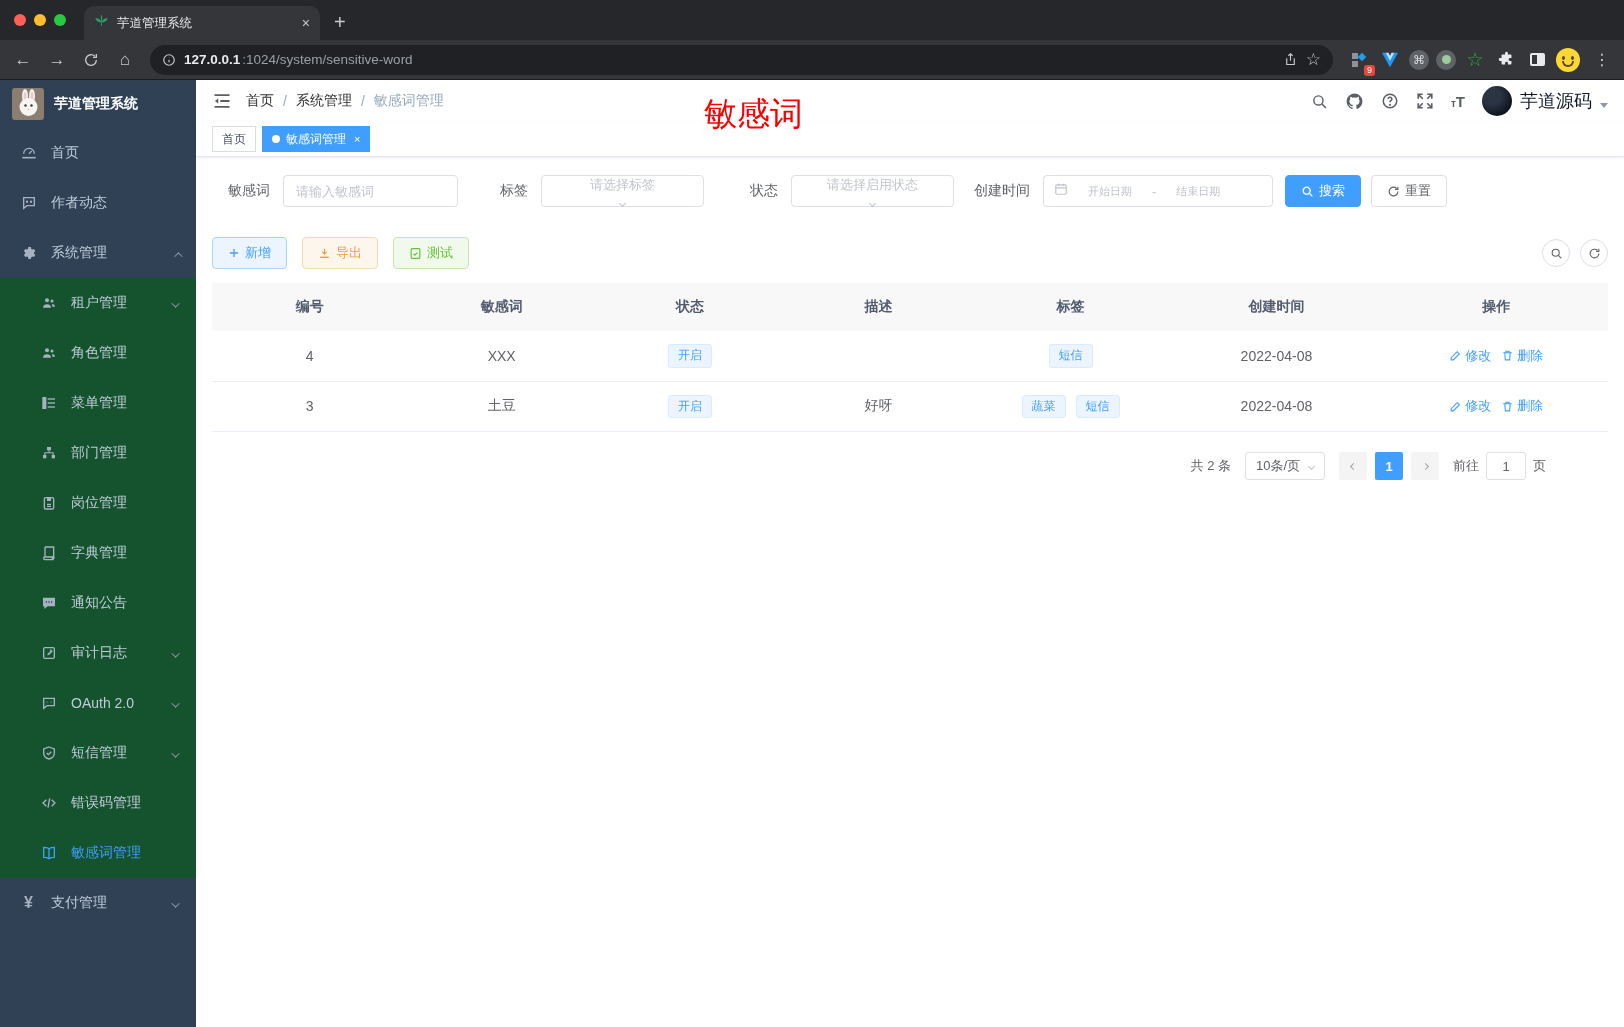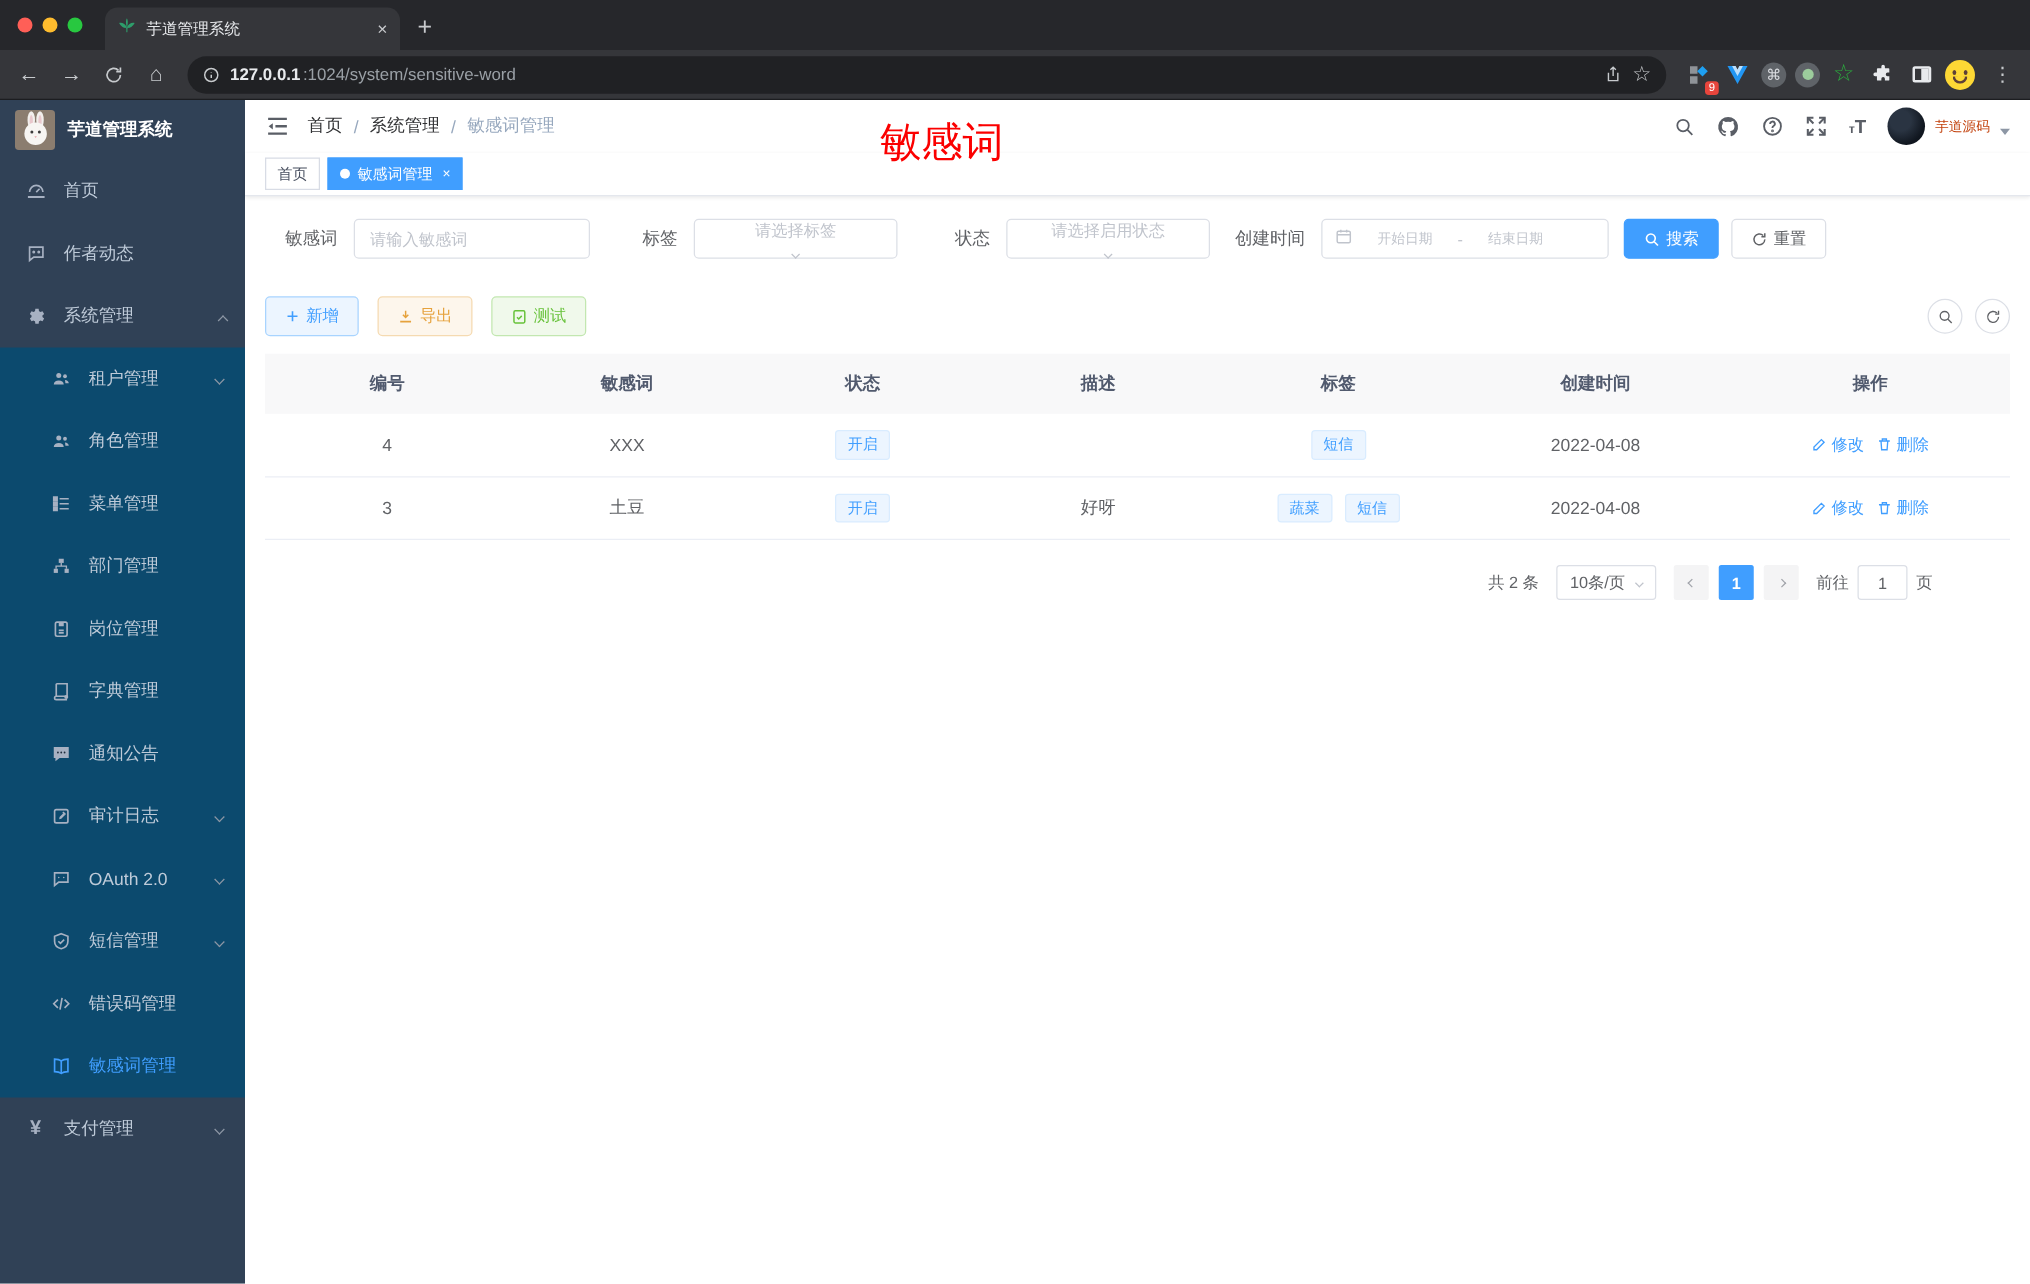--- a/index.html
+++ b/index.html
@@ -79,7 +79,7 @@
   .user-chip { display:flex; align-items:center; gap:8px; }
   .user-avatar { width:30px; height:30px; border-radius:50%; background:#10161f;
     background:radial-gradient(circle at 35% 35%, #2a3442 0 30%, #10161f 70%); }
-  .user-name { font-size:11px; color:#c2410c; }
+  .user-name { font-size:18px; color:#0f172a; }
   .caret { width:0; height:0; border-left:4px solid transparent; border-right:4px solid transparent;
     border-top:5px solid #8d97a5; margin-top:8px; }
 

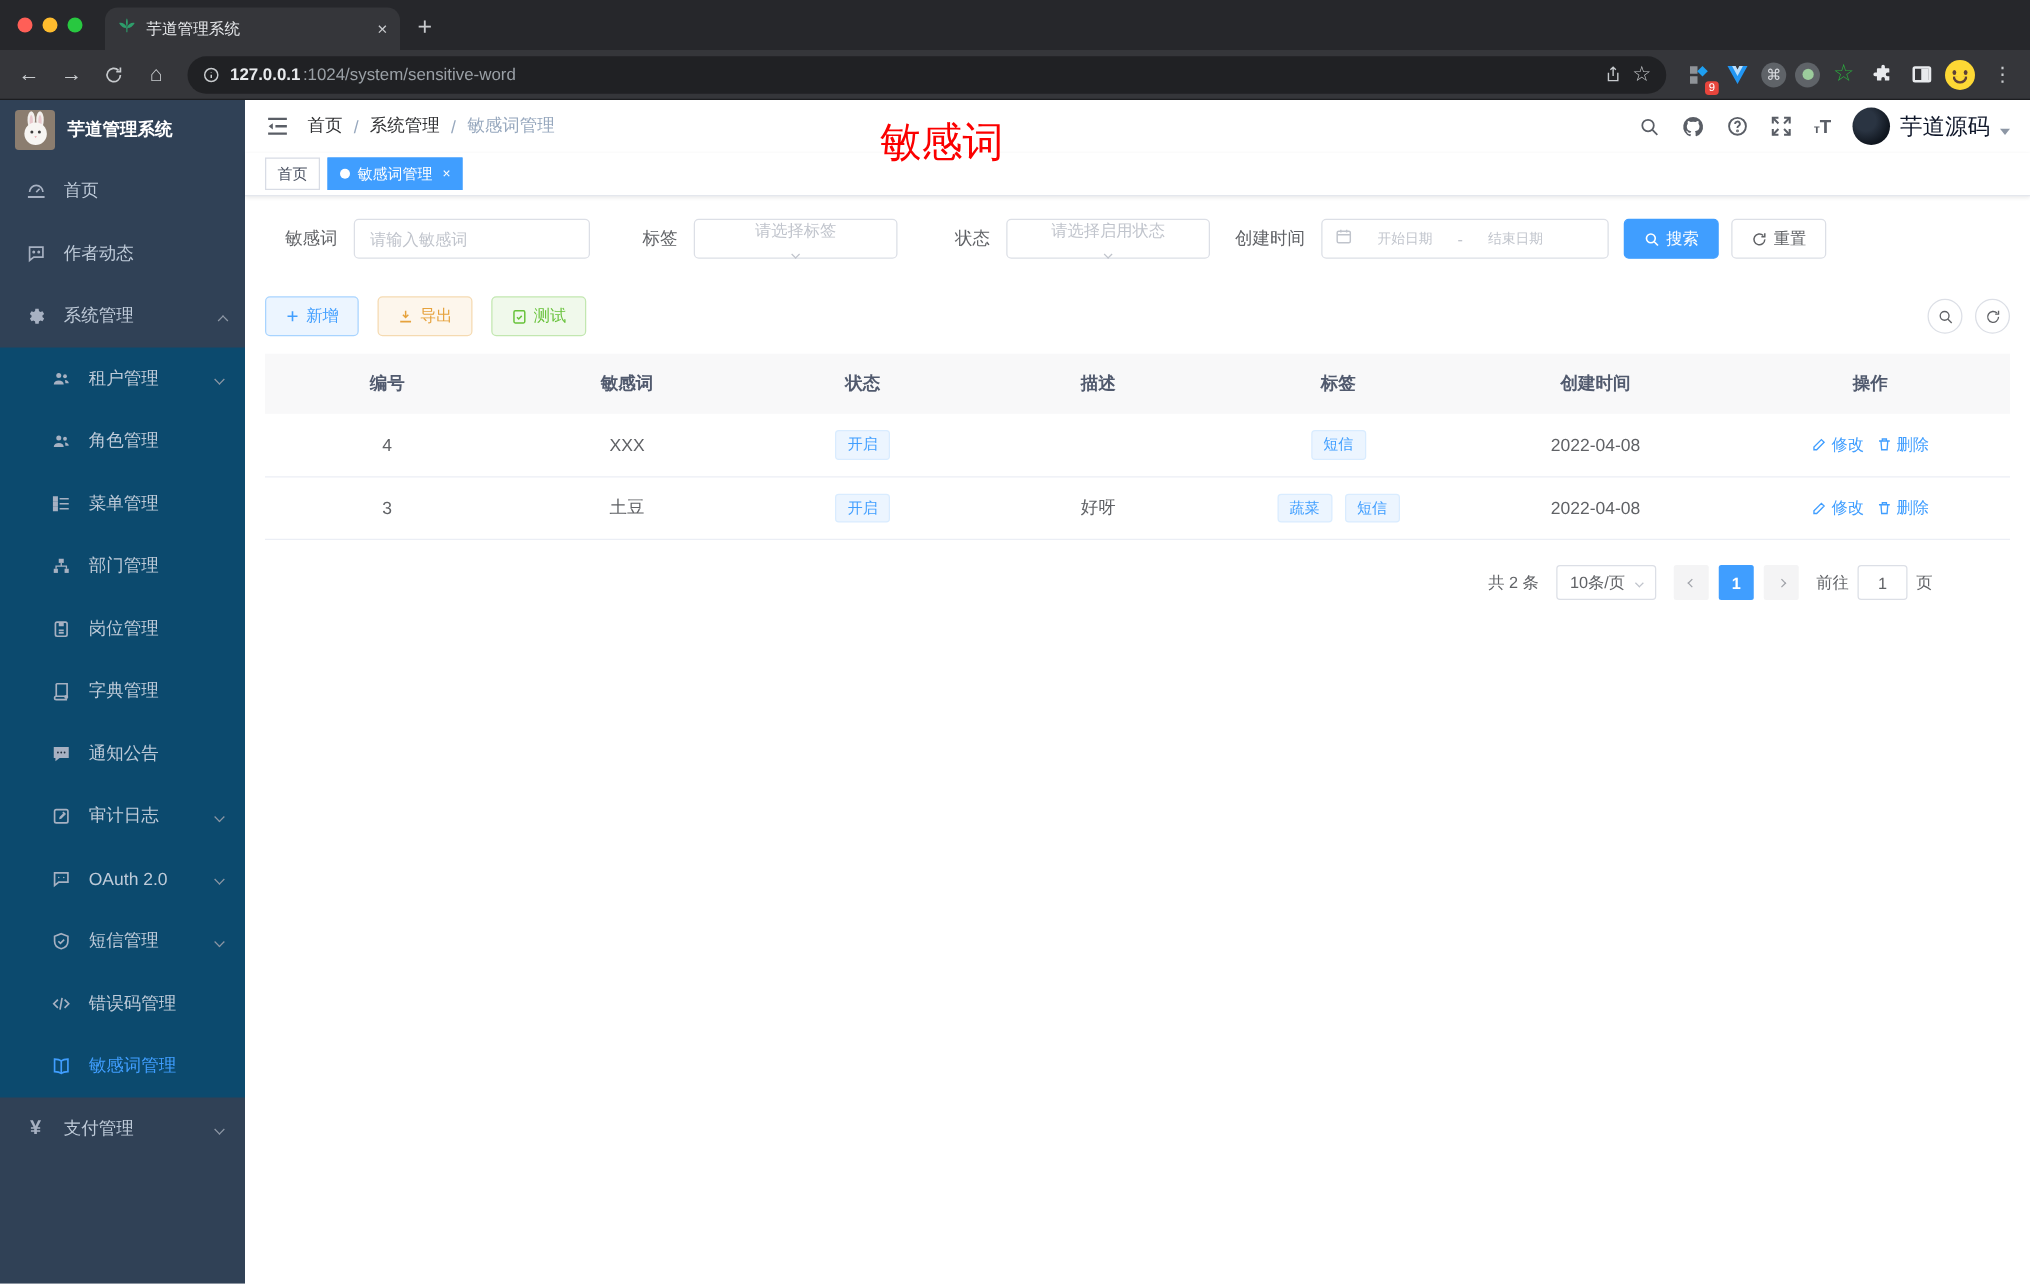--- a/index.html
+++ b/index.html
@@ -496,7 +496,7 @@
 
       <div class="filter-row">
         <span class="f-label">敏感词</span>
-        <label class="f-input" style="width:189px">
+        <label class="f-input" style="width:175px">
           <input placeholder="请输入敏感词" style="">
         </label>
         <span class="f-gap" style="width:42px"></span>

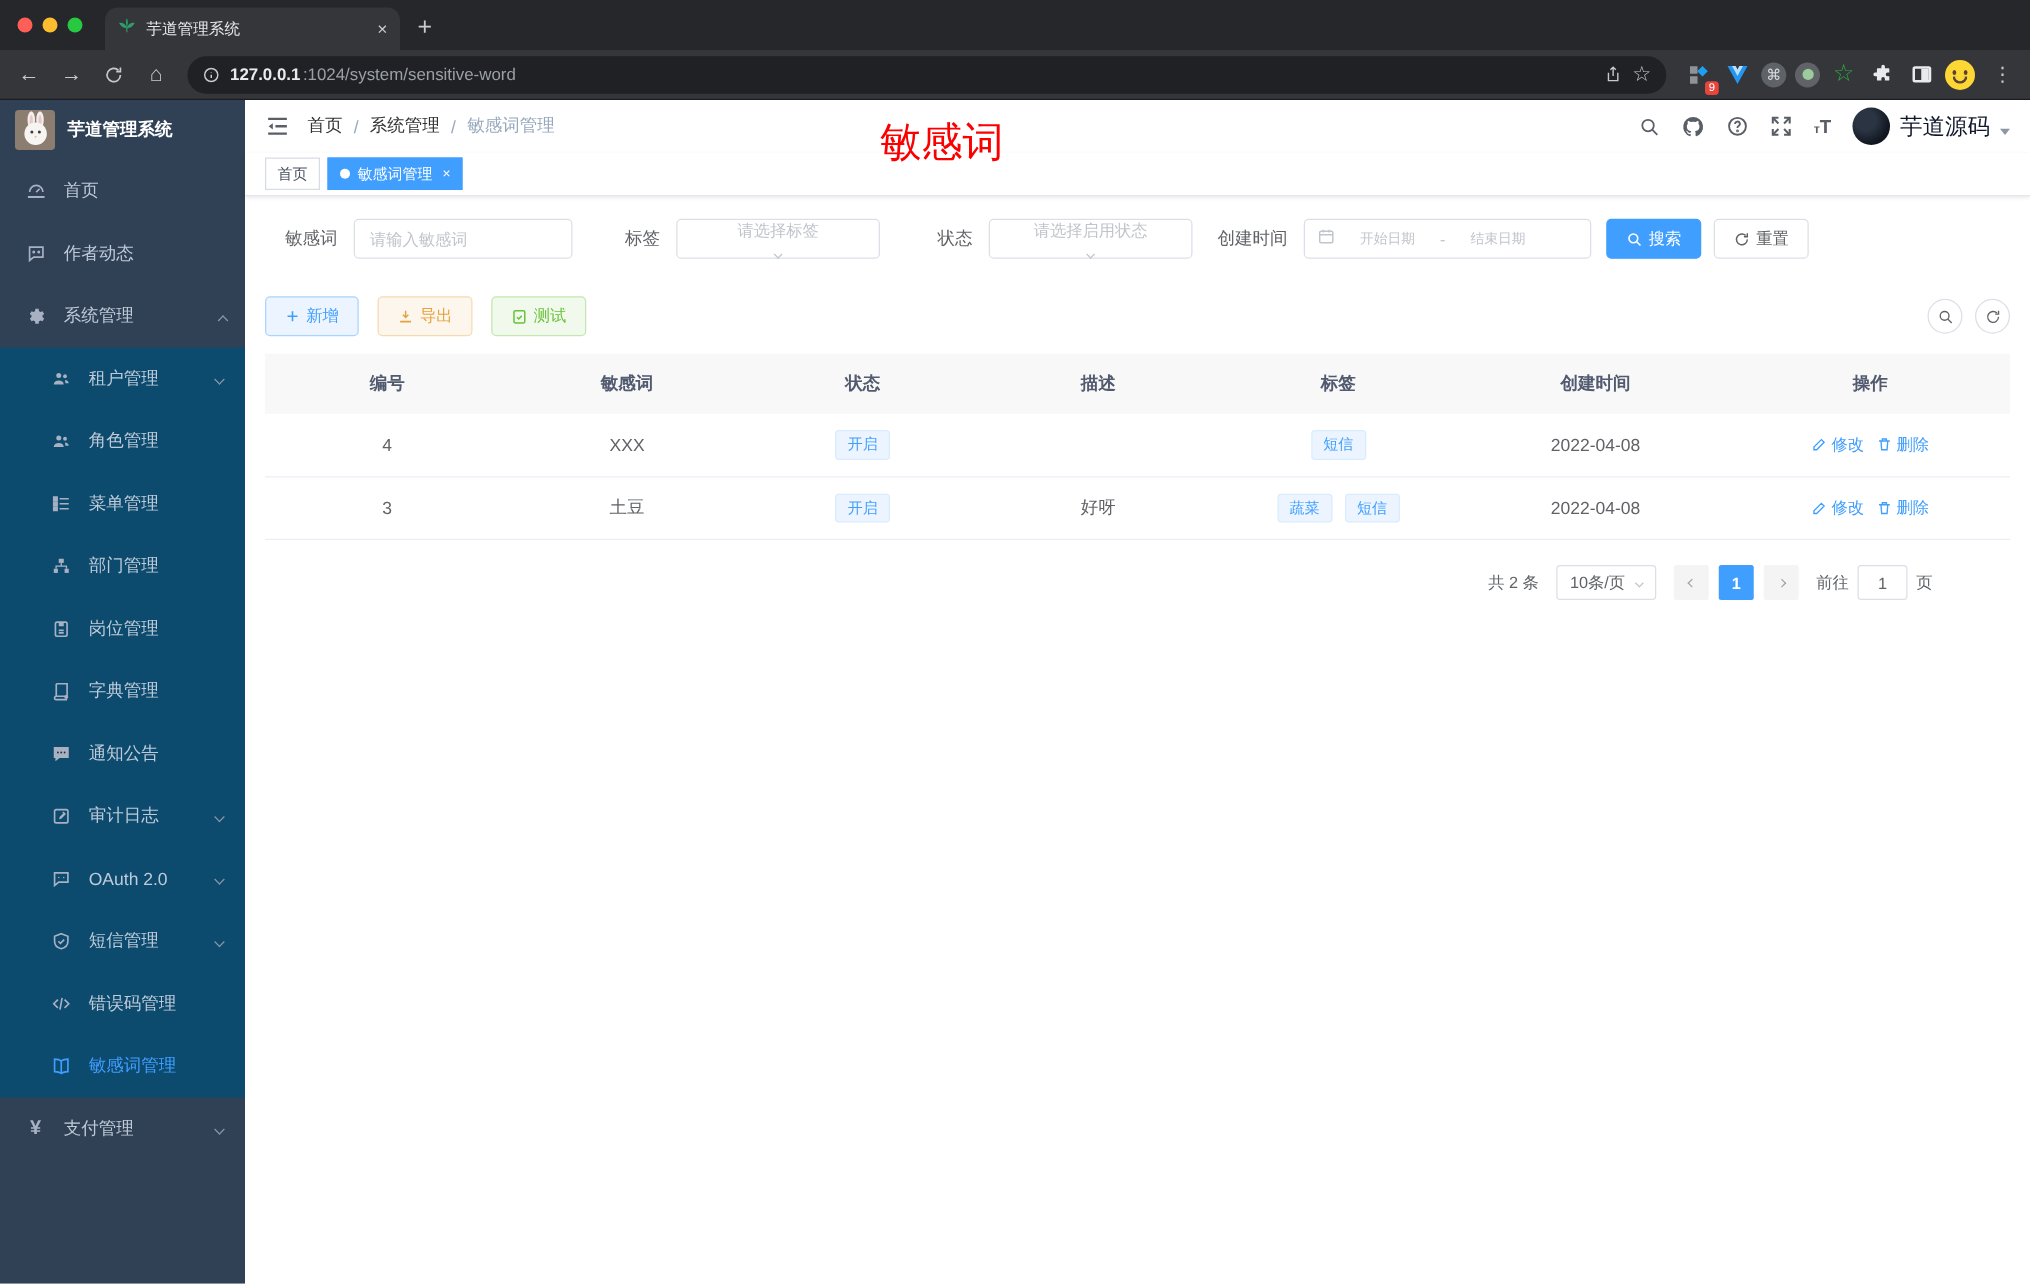--- a/index.html
+++ b/index.html
@@ -56,7 +56,7 @@
   .mi { height:50px; display:flex; align-items:center; padding:0 16px 0 20px; gap:14px; position:relative; cursor:pointer; }
   .mi .ico { width:17px; height:17px; display:flex; align-items:center; justify-content:center; color:#a7b1c2; flex-shrink:0; }
   .mi .ico svg { width:16px; height:16px; }
-  .submenu { background:#0c4a6e; list-style:none; }
+  .submenu { background:#14532d; list-style:none; }
   .submenu .mi { padding-left:40px; }
   .mi.active { color:#409eff; }
   .mi.active .ico { color:#409eff; }

